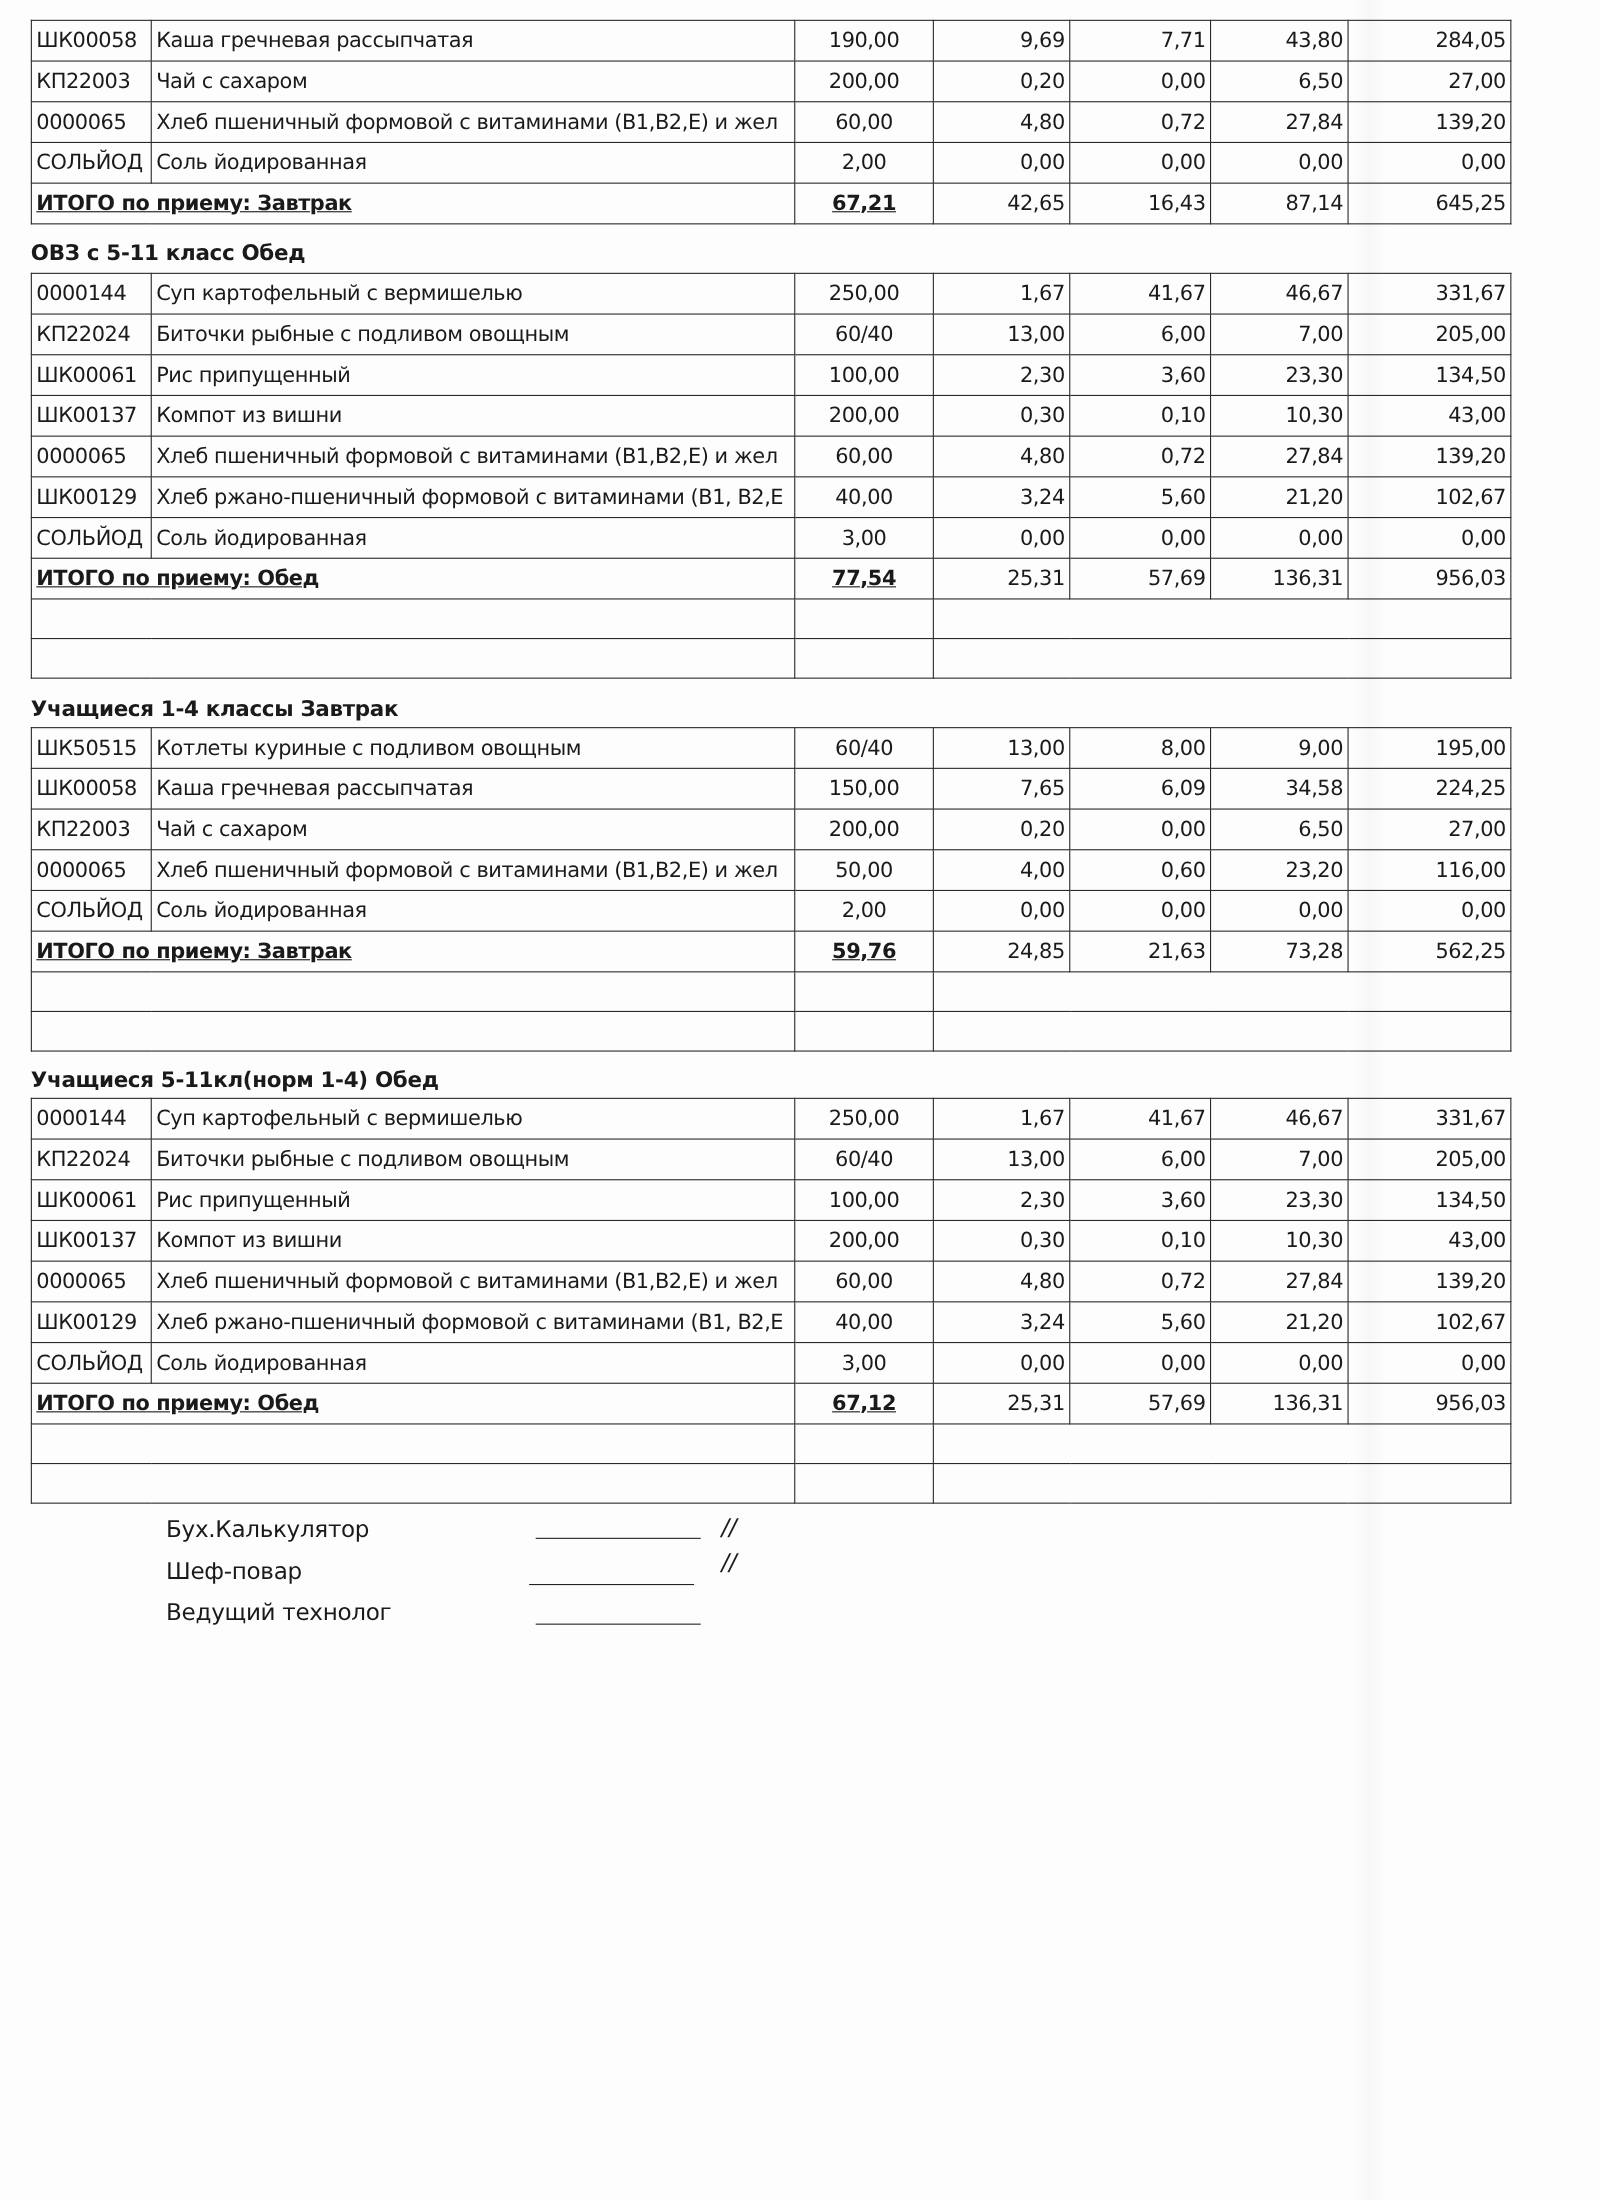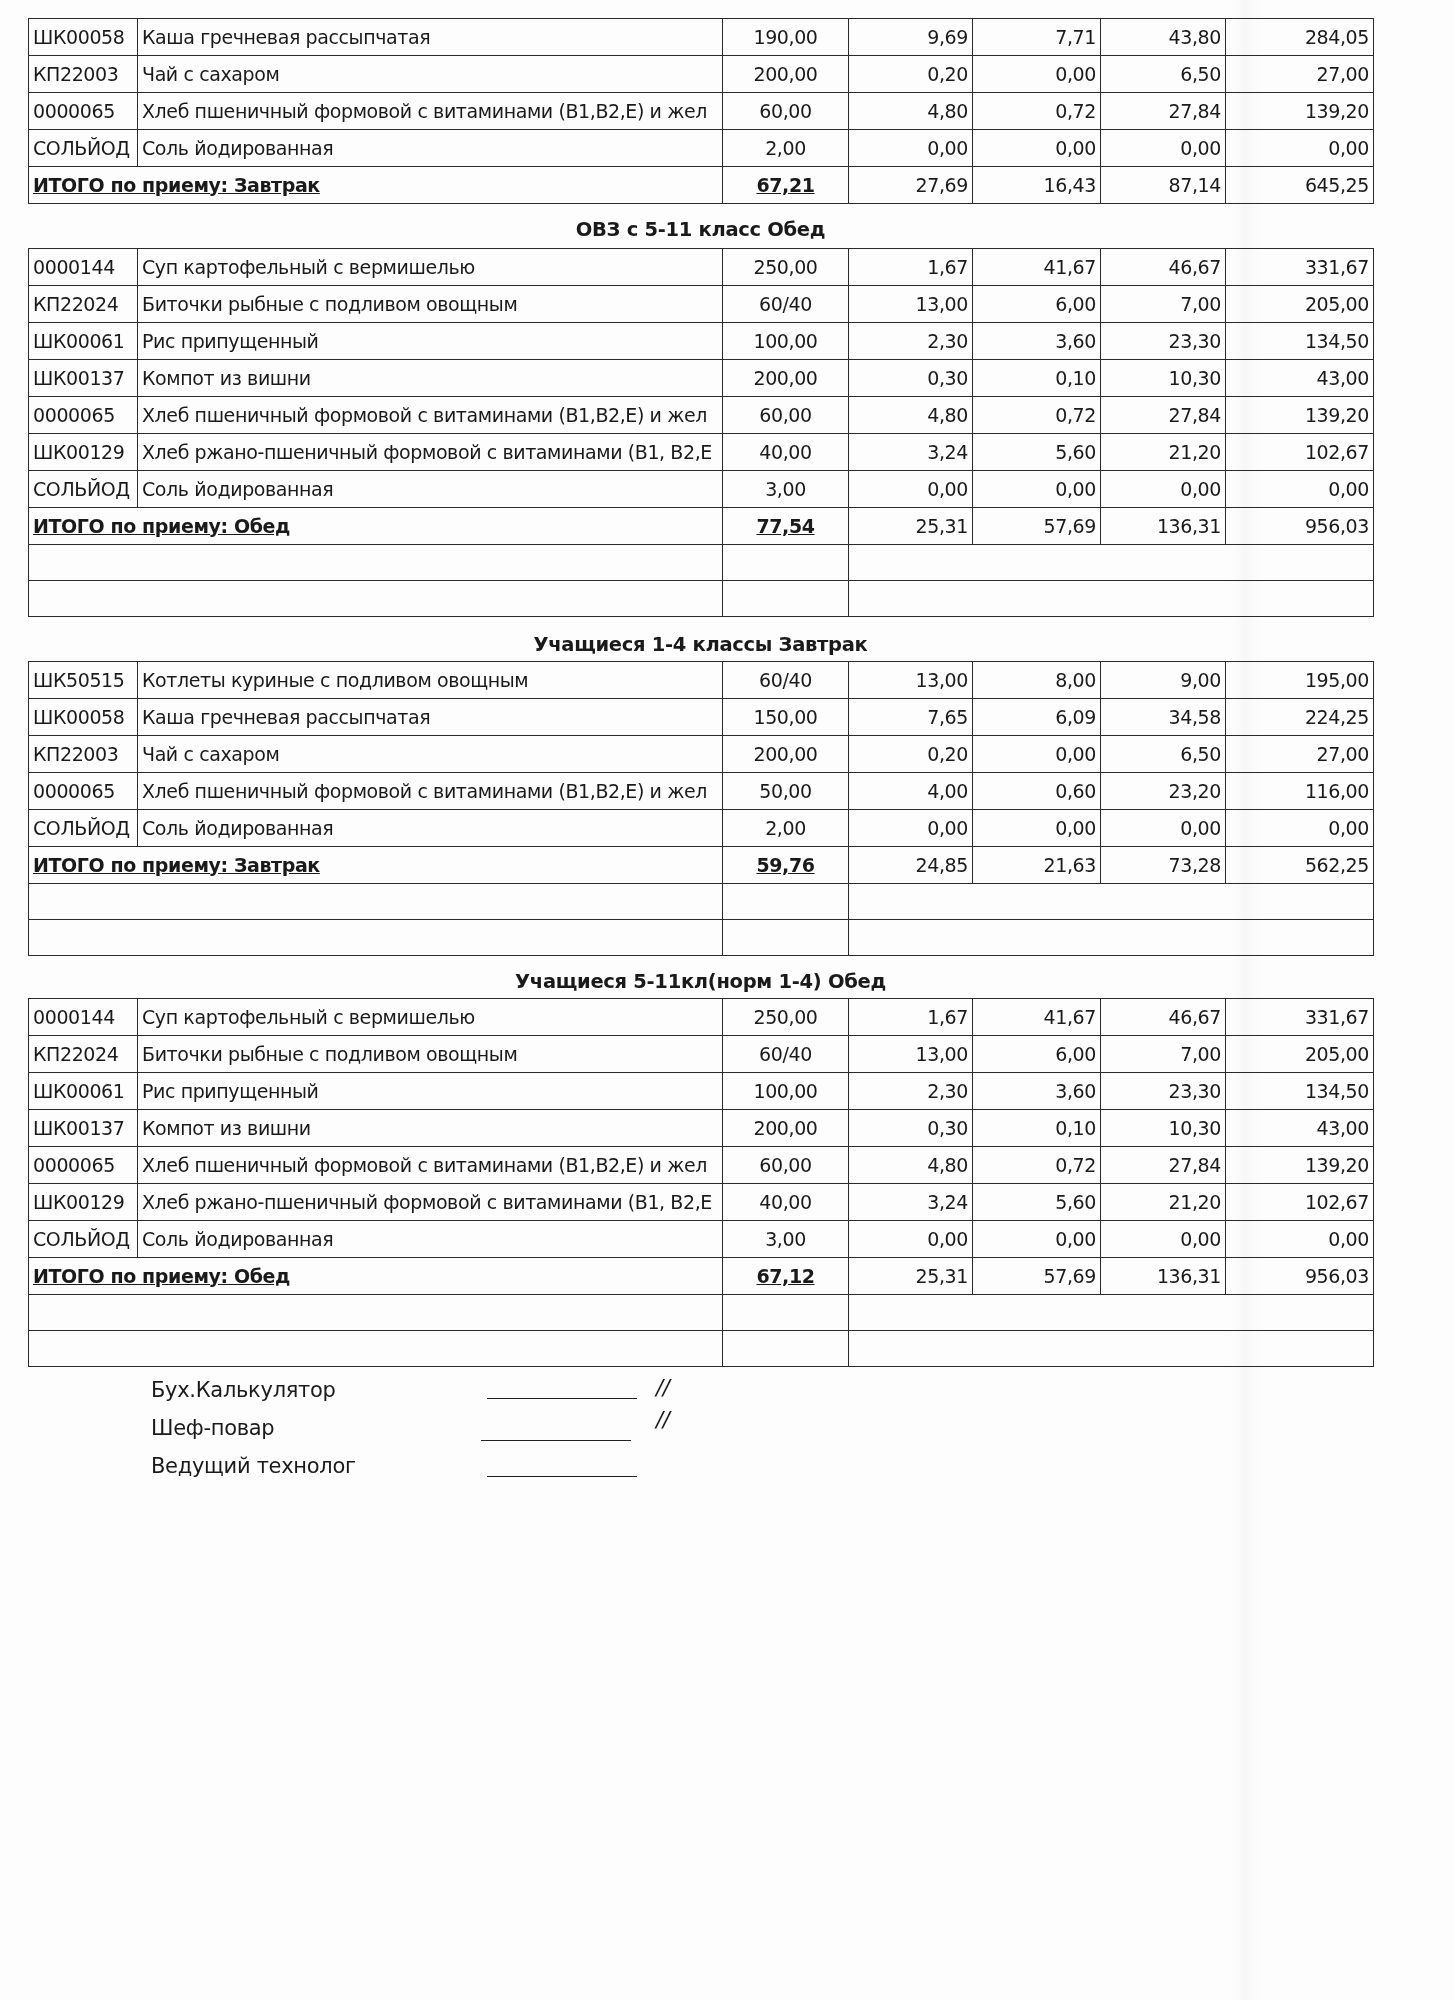--- a/index.html
+++ b/index.html
@@ -97,7 +97,7 @@
       <tr class="total">
         <td class="total-label" colspan="2">ИТОГО по приему: Завтрак</td>
         <td class="w">67,21</td>
-        <td class="num">27,69</td>
+        <td class="num">42,65</td>
         <td class="num">16,43</td>
         <td class="num">87,14</td>
         <td class="num">645,25</td>

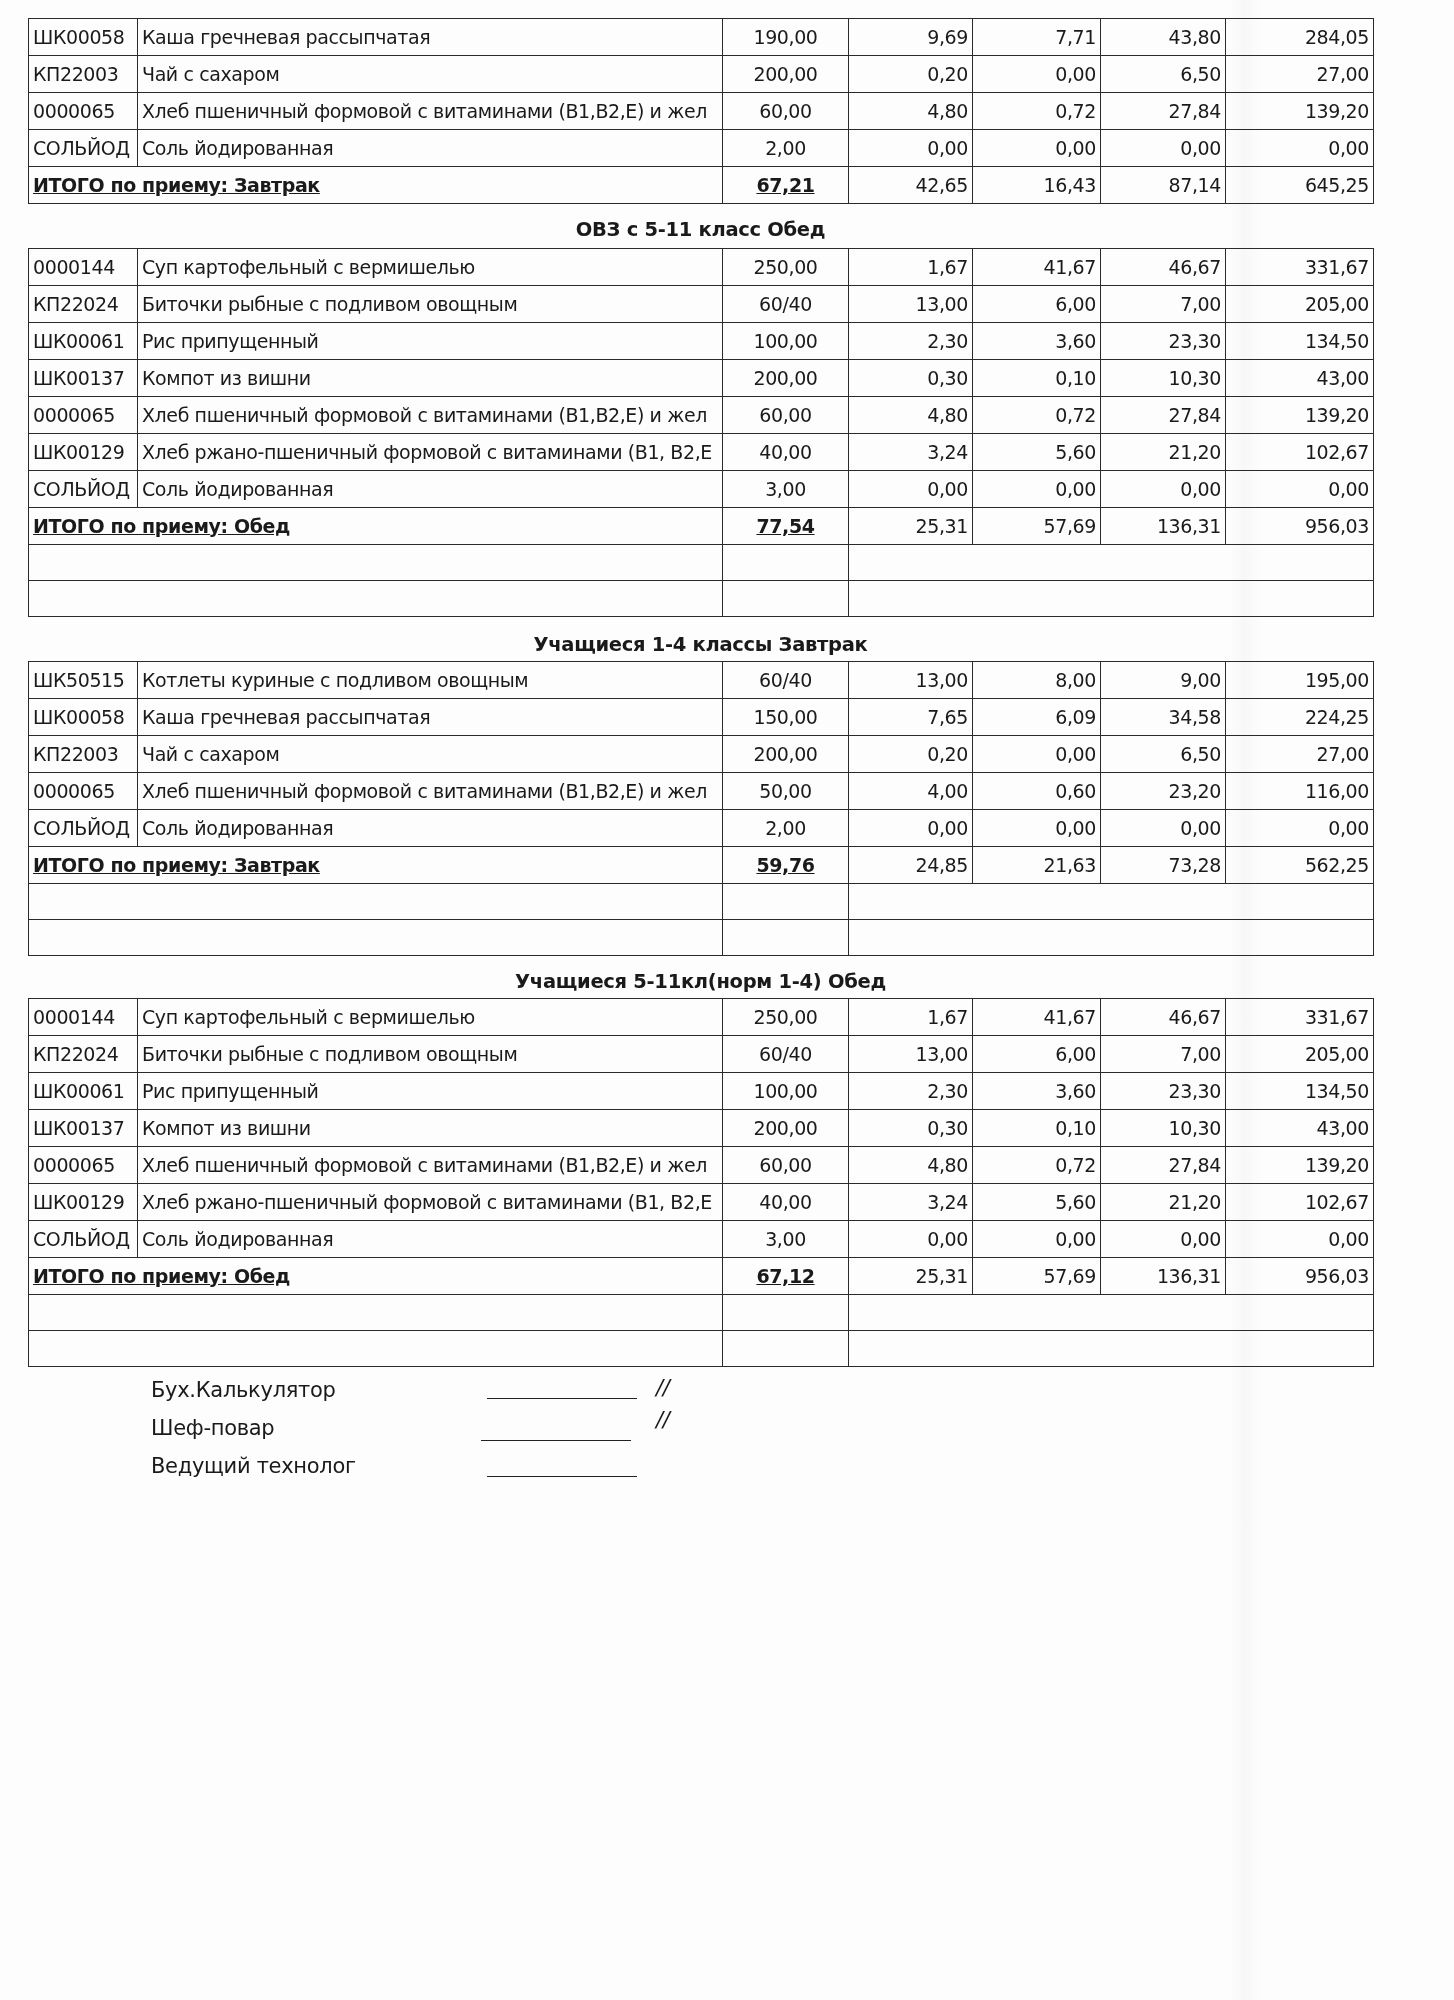--- a/index.html
+++ b/index.html
@@ -31,7 +31,7 @@
     tr.total td.total-label, tr.total td.w { font-weight: bold; text-decoration: underline; }
     tr.blank td { height: 35px; }
     .section-title {
-      position: absolute; left: 28px; width: 1345px; text-align: center; font-weight: bold; font-size: 19.5px;
+      position: absolute; left: 28px; width: 1345px; text-align: left; font-weight: bold; font-size: 19.5px;
       letter-spacing: -0.3px;
     }
     .signatures { position: absolute; left: 151px; top: 1378px; font-size: 21px; letter-spacing: -0.3px; }

